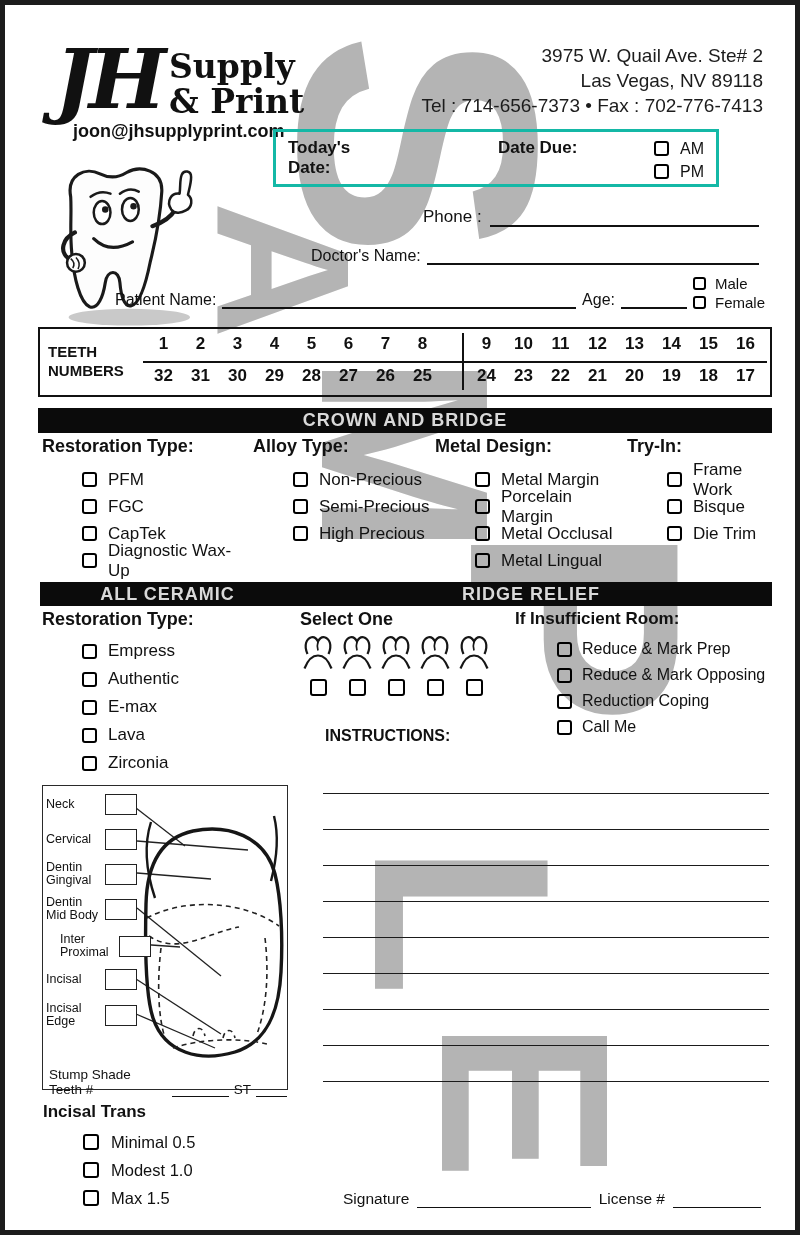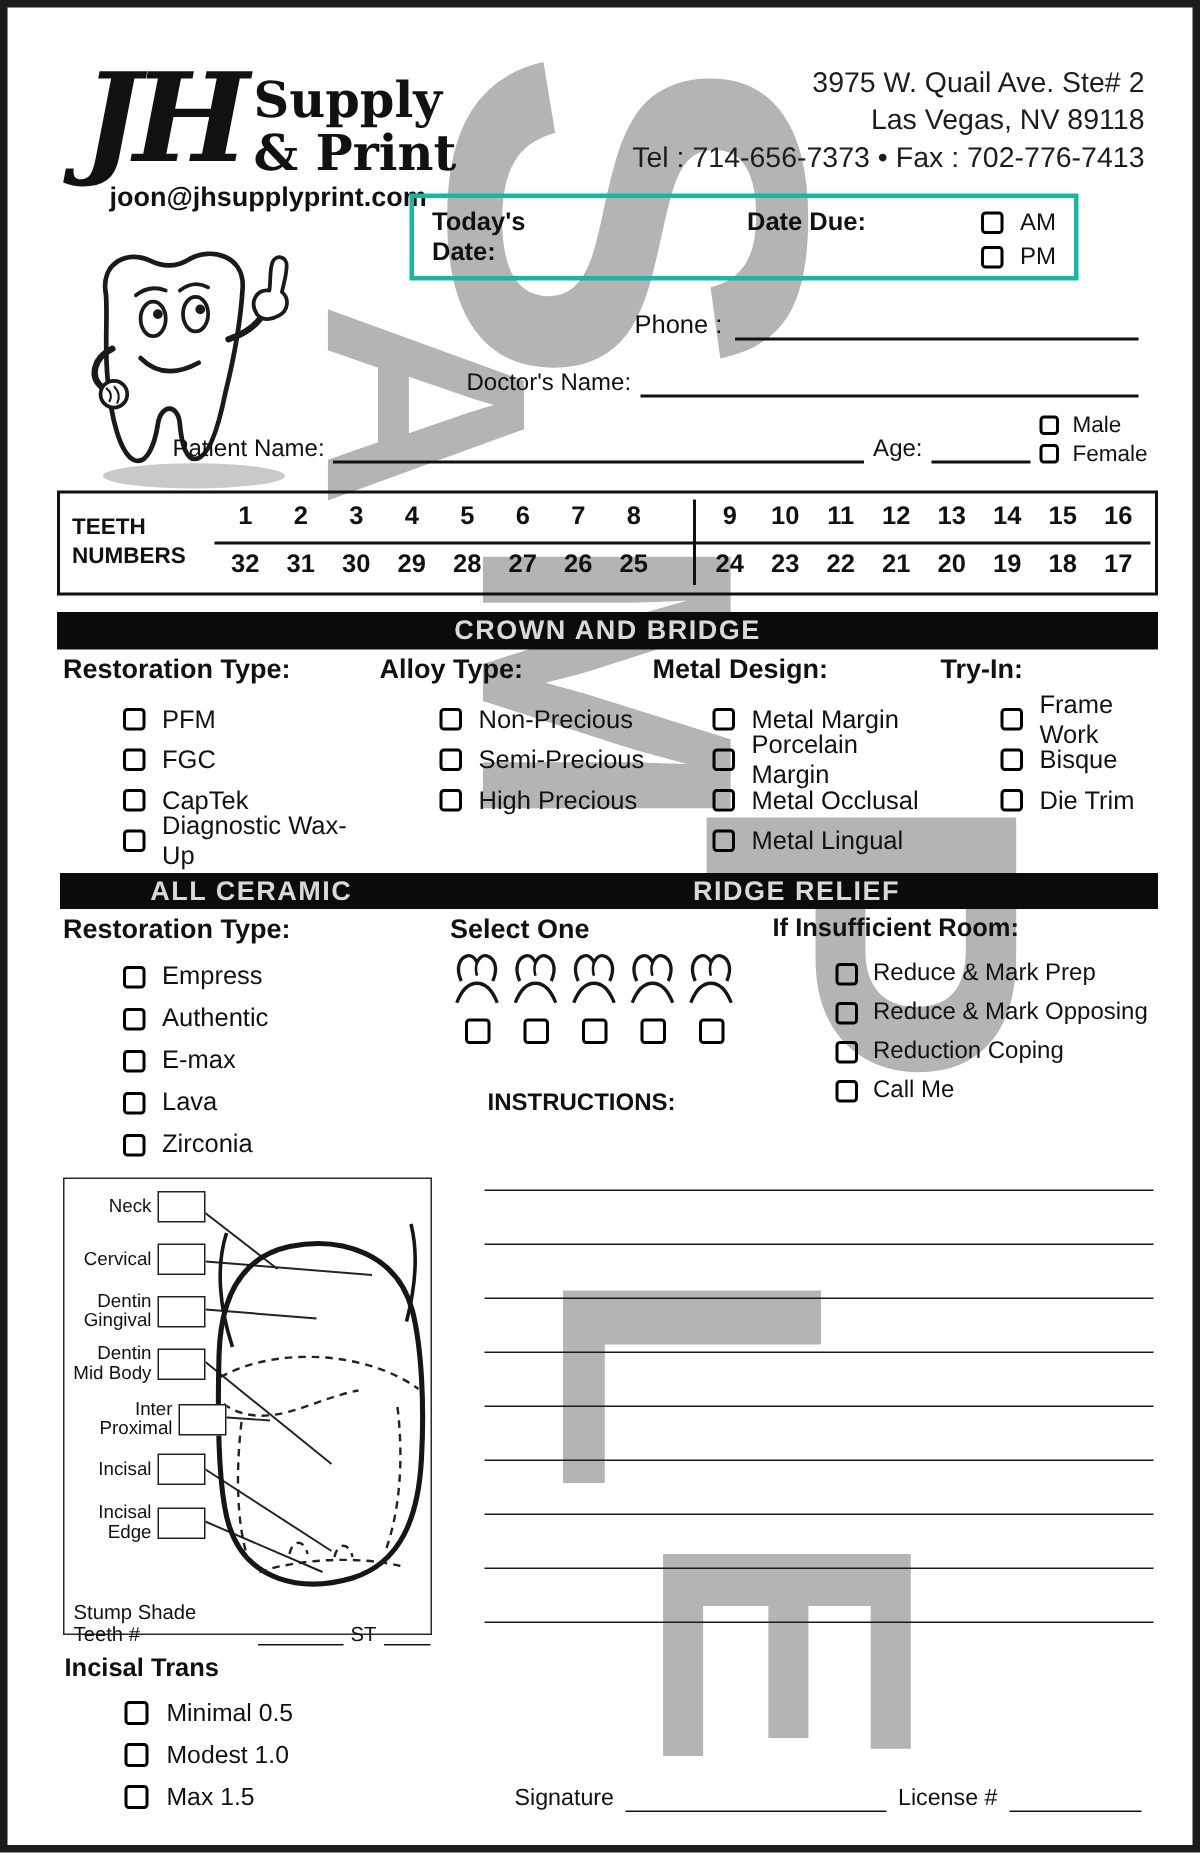--- a/index.html
+++ b/index.html
@@ -100,7 +100,7 @@
   .shade-guide { position:absolute; left:100px; top:12px; font-size:13px; display:flex; gap:5px; align-items:flex-end; }
   .sg-line { width:70px; border-bottom:1.5px solid #111; height:12px; }
   .srow  { position:absolute; display:flex; align-items:center; gap:4px; }
-  .slbl  { width:55px; text-align:right; font-size:12.5px; line-height:13px; }
+  .slbl  { width:55px; text-align:left; font-size:12.5px; line-height:13px; }
   .sbox  { width:32px; height:21px; border:1.6px solid #222; background:#fff; flex:none; }
   .srow1{ left:3px; top:8px; }   .srow2{ left:3px; top:43px; }
   .srow3{ left:3px; top:75px; }  .srow4{ left:3px; top:110px; }

